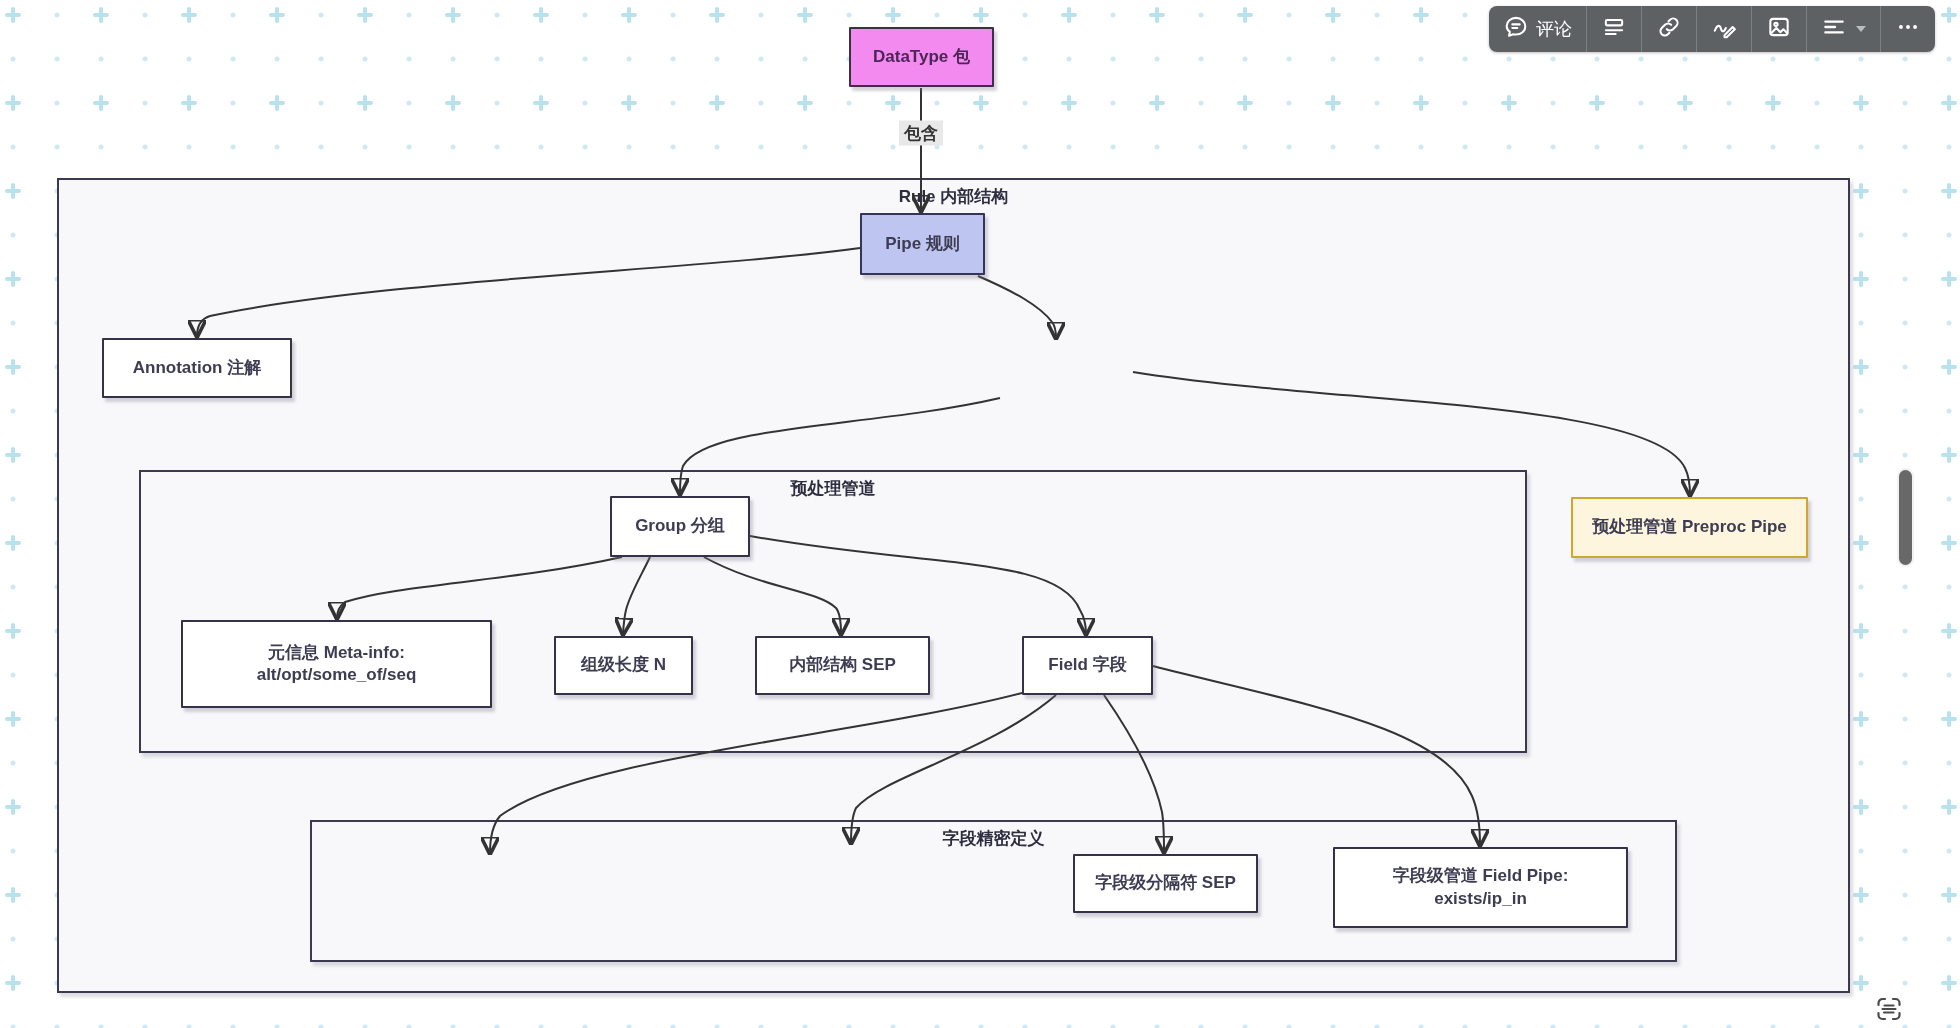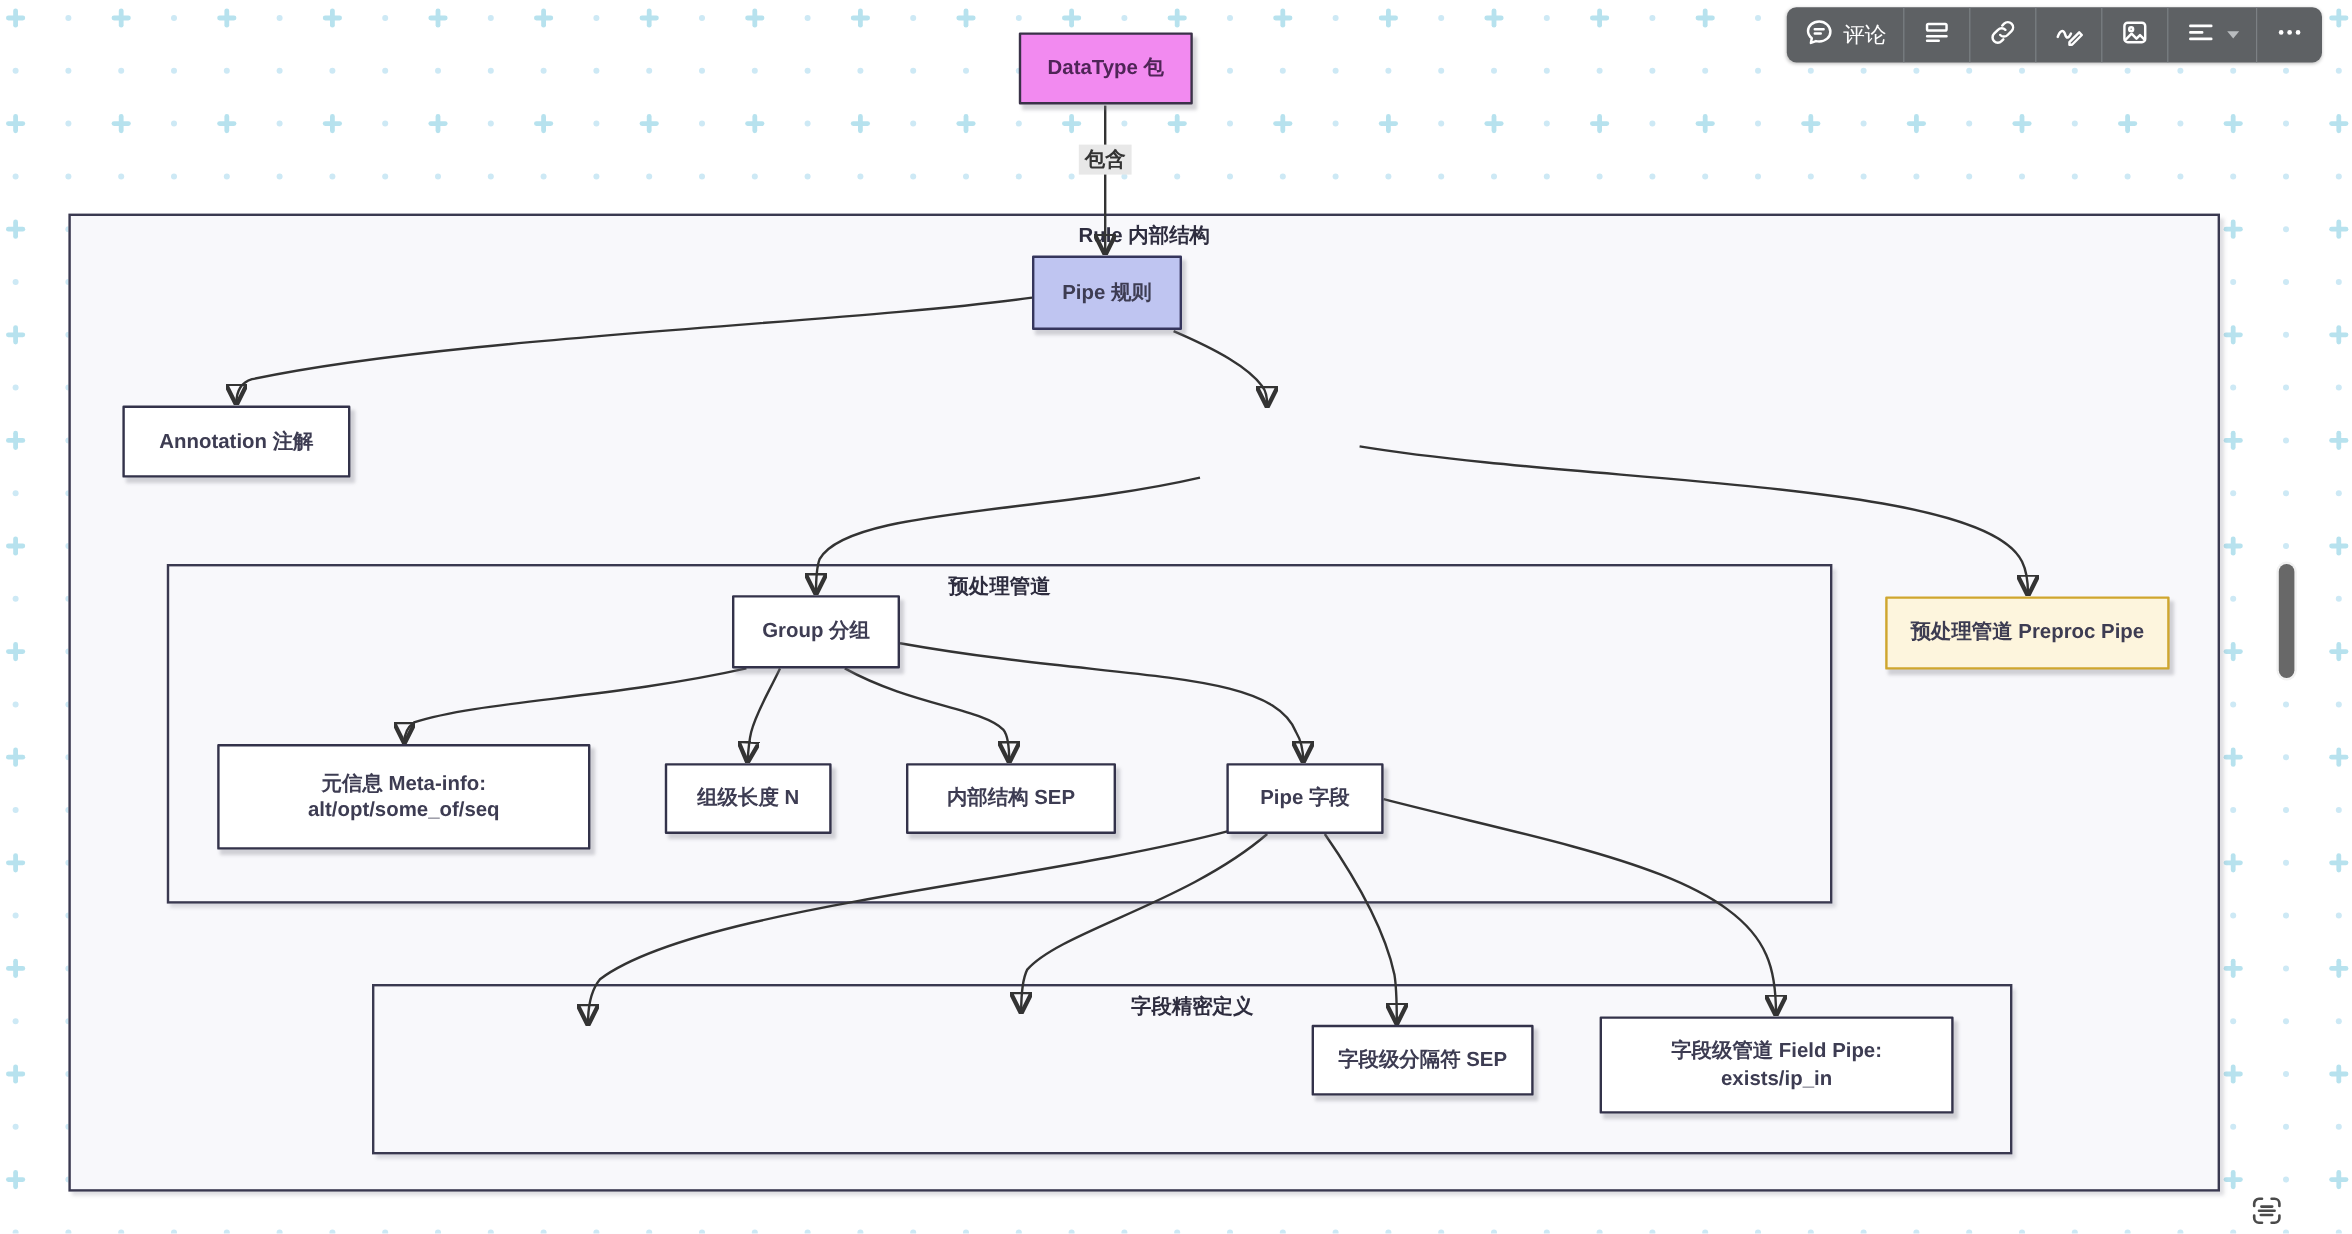--- a/index.html
+++ b/index.html
@@ -1182,7 +1182,7 @@
 alt/opt/some_of/seq</div>
   <div class="node" style="left:554px; top:636px; width:139px; height:59px;">组级长度 N</div>
   <div class="node" style="left:755px; top:636px; width:175px; height:59px;">内部结构 SEP</div>
-  <div class="node" style="left:1022px; top:636px; width:131px; height:59px;">Pipe 字段</div>
+  <div class="node" style="left:1022px; top:636px; width:131px; height:59px;">Field 字段</div>
   <div class="node" style="left:1073px; top:854px; width:185px; height:59px;margin-left:20px;">字段级分隔符 SEP</div>
   <div class="node" style="left:1333px; top:847px; width:295px; height:81px;">字段级管道 Field Pipe:
 exists/ip_in</div>

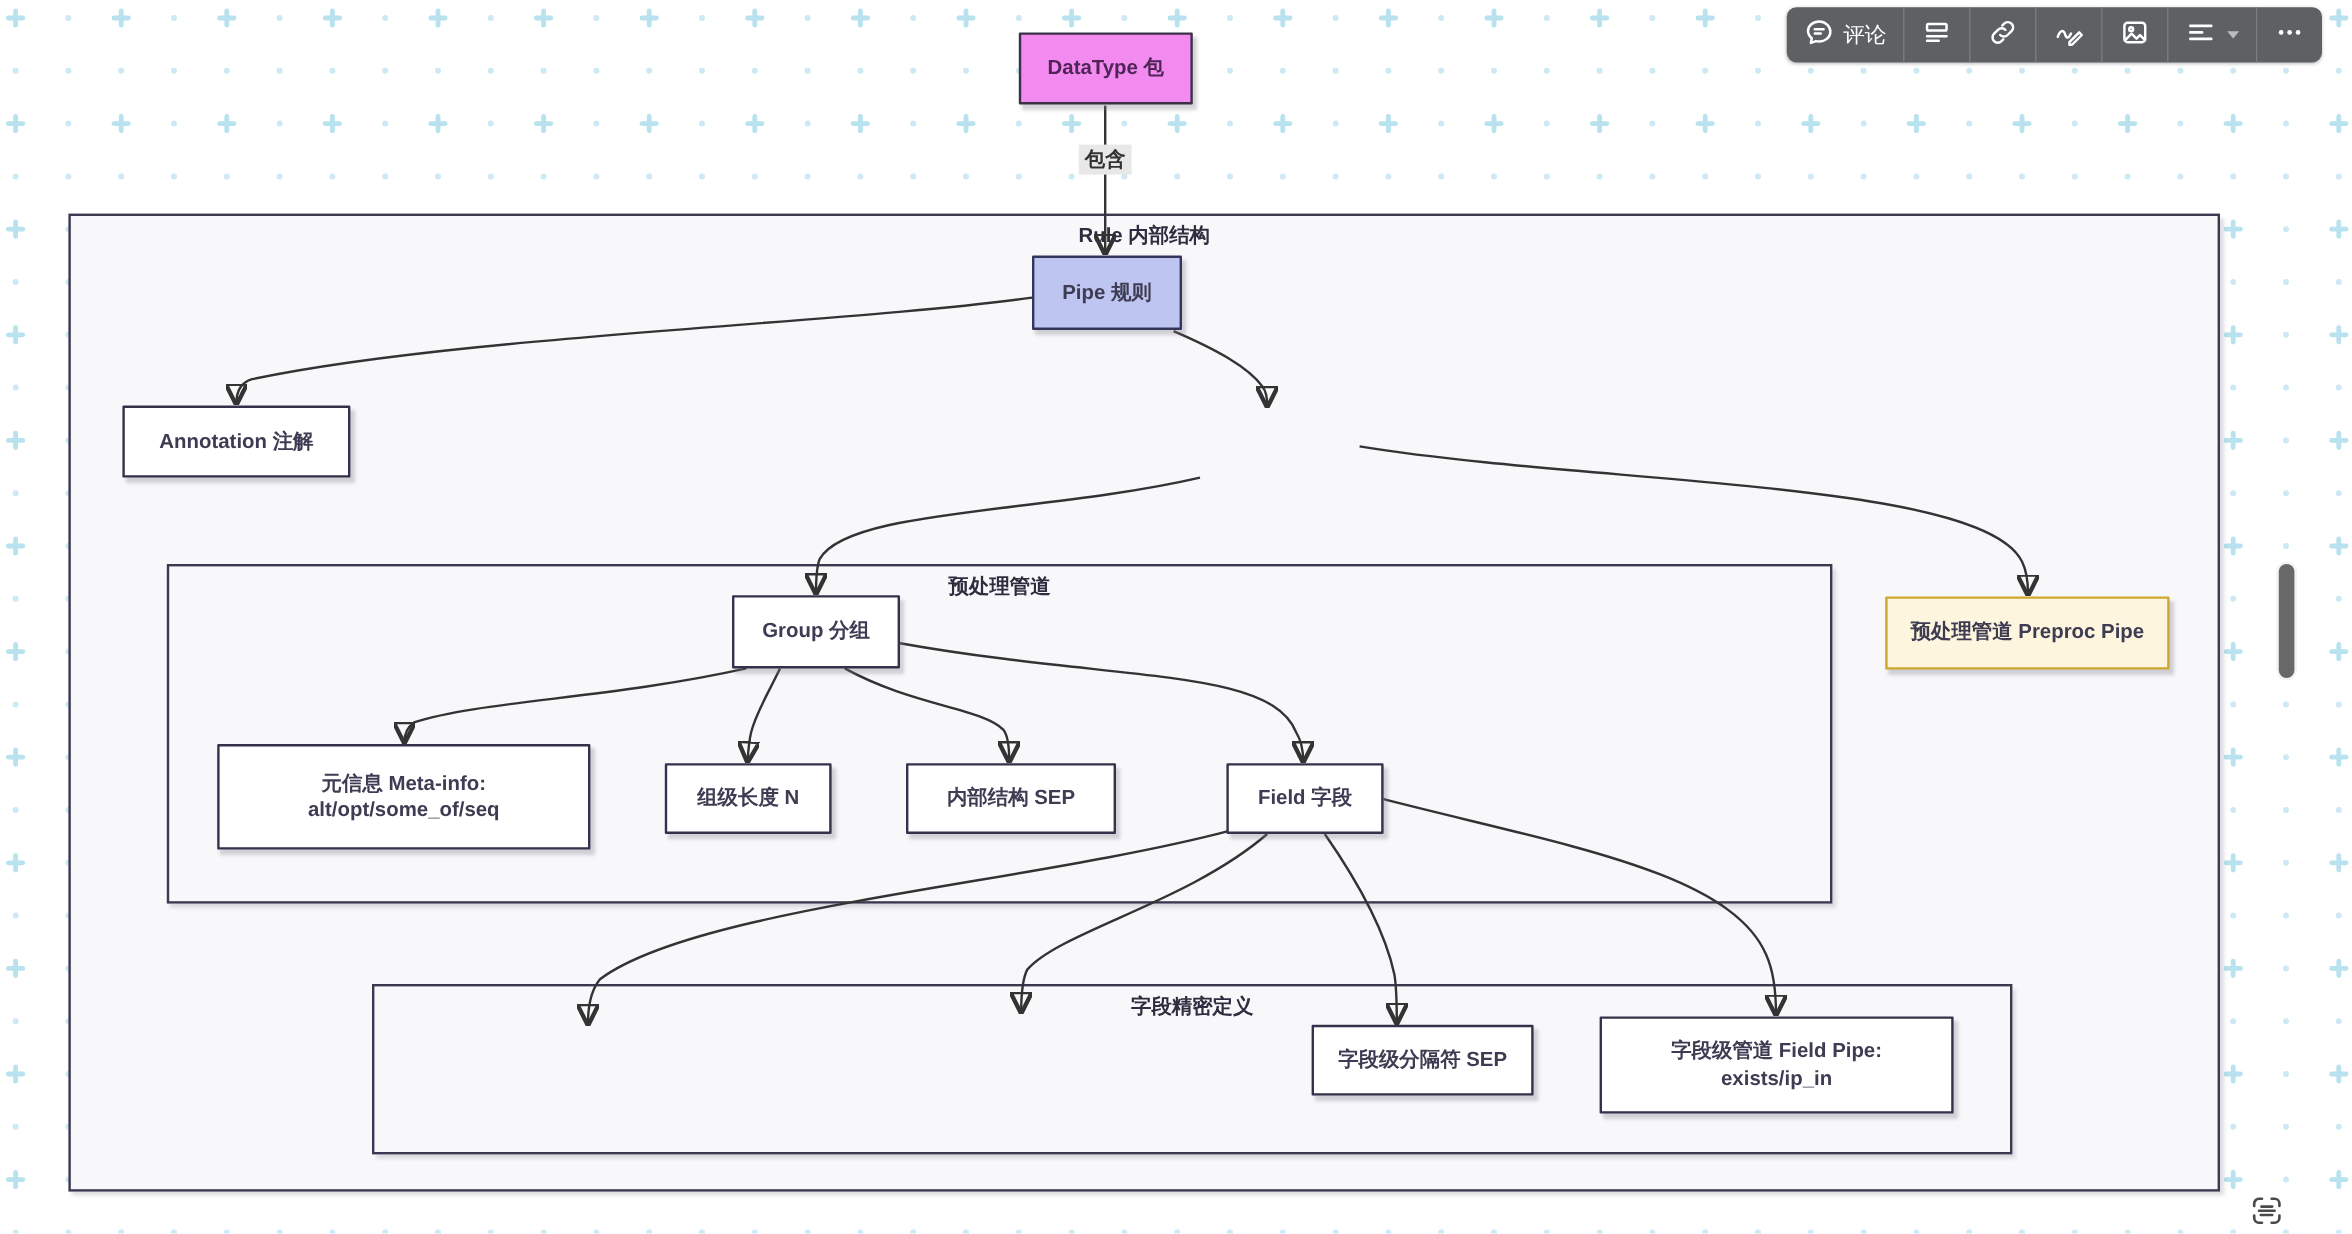--- a/index.html
+++ b/index.html
@@ -1183,7 +1183,7 @@
   <div class="node" style="left:554px; top:636px; width:139px; height:59px;">组级长度 N</div>
   <div class="node" style="left:755px; top:636px; width:175px; height:59px;">内部结构 SEP</div>
   <div class="node" style="left:1022px; top:636px; width:131px; height:59px;">Field 字段</div>
-  <div class="node" style="left:1073px; top:854px; width:185px; height:59px;margin-left:20px;">字段级分隔符 SEP</div>
+  <div class="node" style="left:1073px; top:854px; width:185px; height:59px;">字段级分隔符 SEP</div>
   <div class="node" style="left:1333px; top:847px; width:295px; height:81px;">字段级管道 Field Pipe:
 exists/ip_in</div>
 

